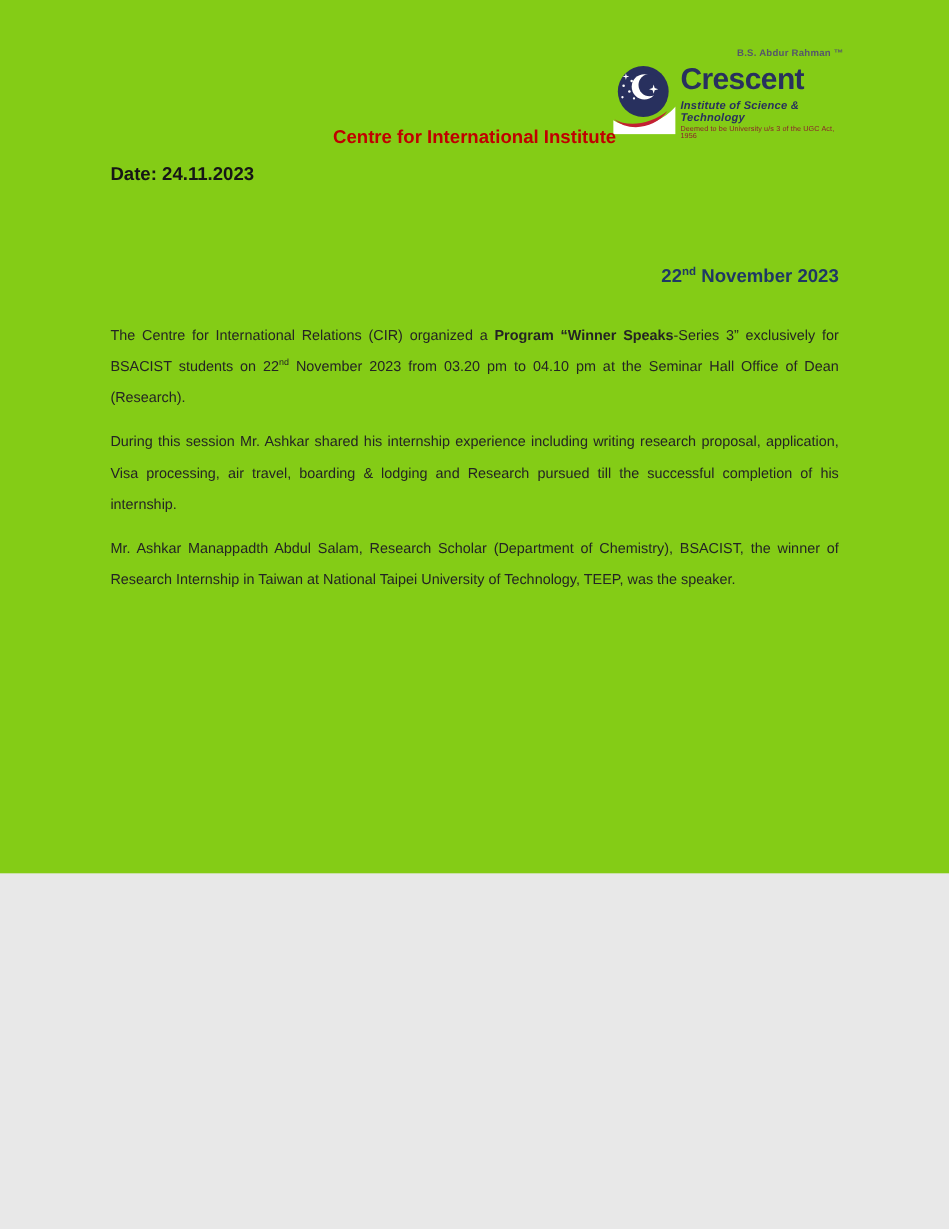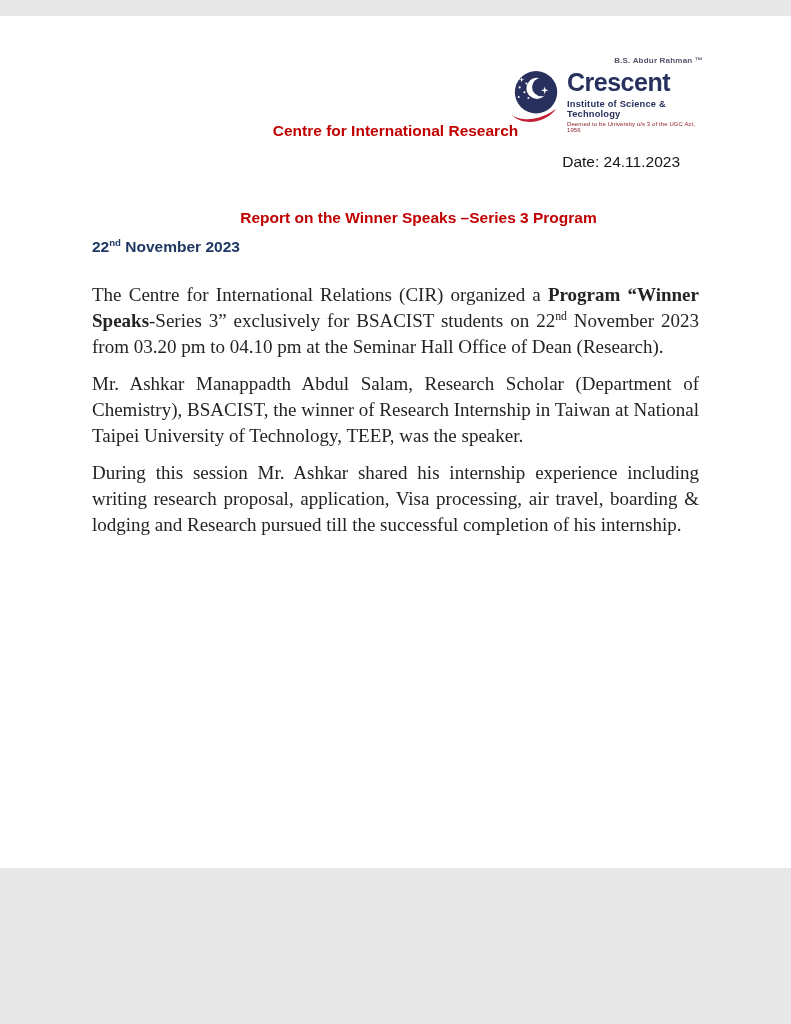--- a/index.html
+++ b/index.html
@@ -12,9 +12,9 @@
   html,body{margin:0;padding:0;background:#e8e8e8;}
   .page{
     position:relative;
-    width:791px;height:852px;
-    margin:16px auto;
-    background:#ffffff;
+    width:791px;height:728px;
+    margin:0 auto;
+    background:#84cc16;
     font-family:"Liberation Sans", sans-serif;
     color:var(--text);
     overflow:hidden;

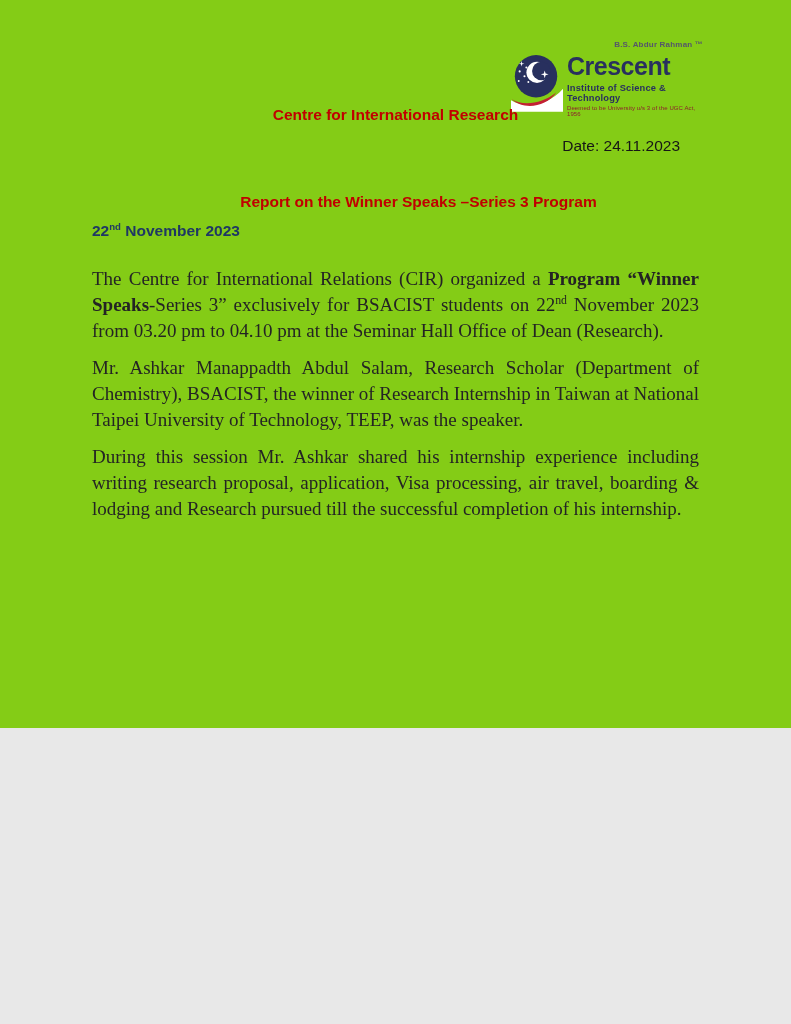--- a/index.html
+++ b/index.html
@@ -38,7 +38,7 @@
   }
   .logo-subtitle{
     font-size:9.3px;font-weight:bold;color:var(--logo-navy);
-    letter-spacing:.2px;margin-top:1px;
+    letter-spacing:.2px;margin-top:1px;font-style:italic;
   }
   .logo-tagline{
     font-size:6px;color:#8d1f2d;margin-top:2px;

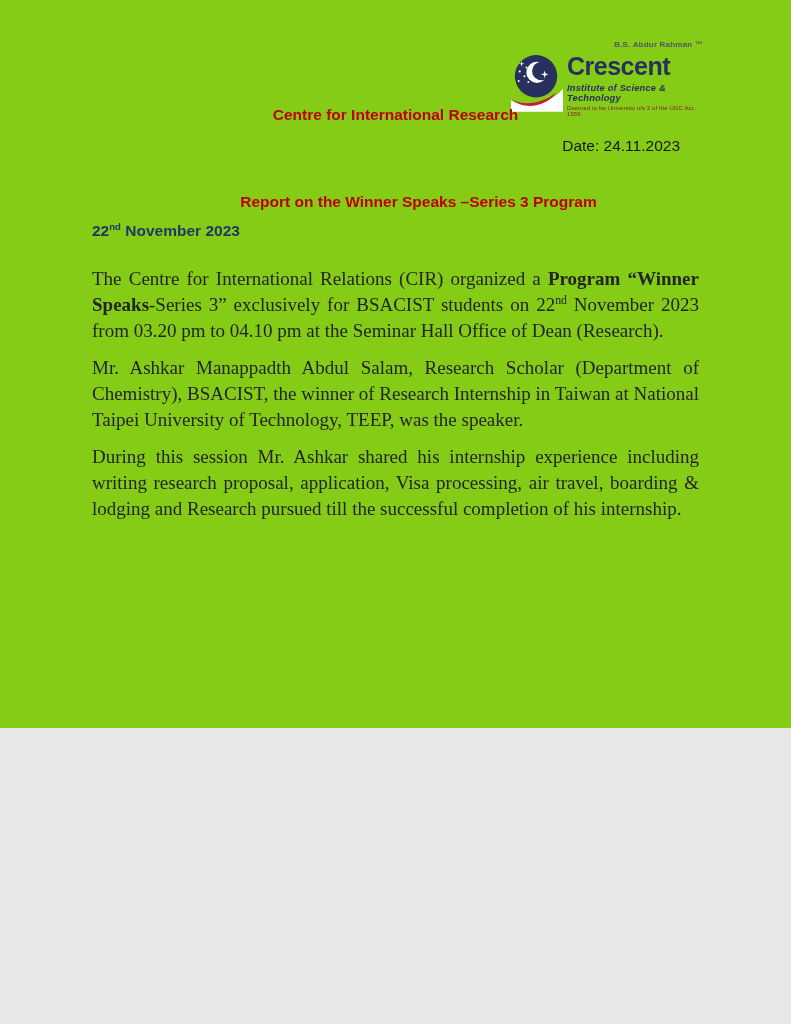--- a/index.html
+++ b/index.html
@@ -116,7 +116,7 @@
     </div>
   </div>
 
-  <div class="centre-heading">Centre for International Research</div>
+  <div class="centre-heading">Centre for International Institute</div>
 
   <div class="date-line">Date: 24.11.2023</div>
 

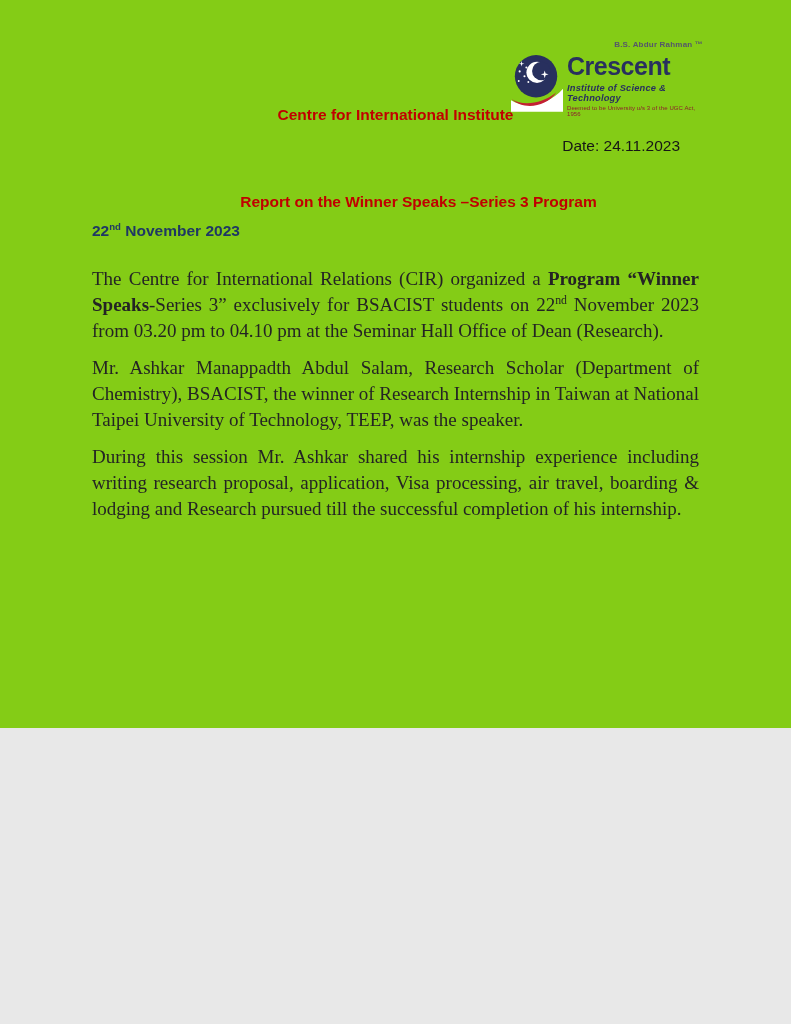--- a/index.html
+++ b/index.html
@@ -52,8 +52,8 @@
   }
   .date-line{
     position:absolute;top:137px;left:92px;right:92px;
-    text-align:right;padding-right:19px;
-    font-size:15.5px;font-weight:normal;color:#161616;
+    text-align:left;padding-right:19px;
+    font-size:15.5px;font-weight:bold;color:#161616;
   }
   .report-title{
     position:absolute;top:193px;left:138px;right:92px;

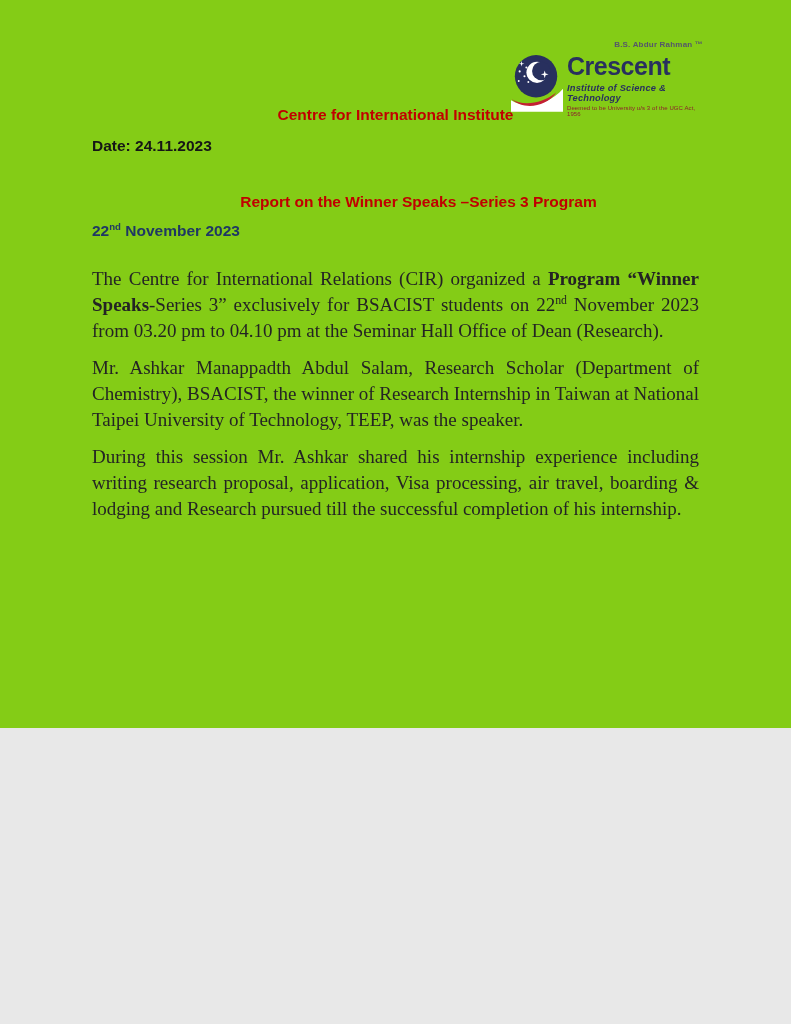--- a/index.html
+++ b/index.html
@@ -120,7 +120,6 @@
 
   <div class="date-line">Date: 24.11.2023</div>
 
-  <div class="report-title">Report on the Winner Speaks –Series 3 Program</div>
 
   <div class="event-date"><span>22</span><sup>nd</sup><span> November 2023</span></div>
 

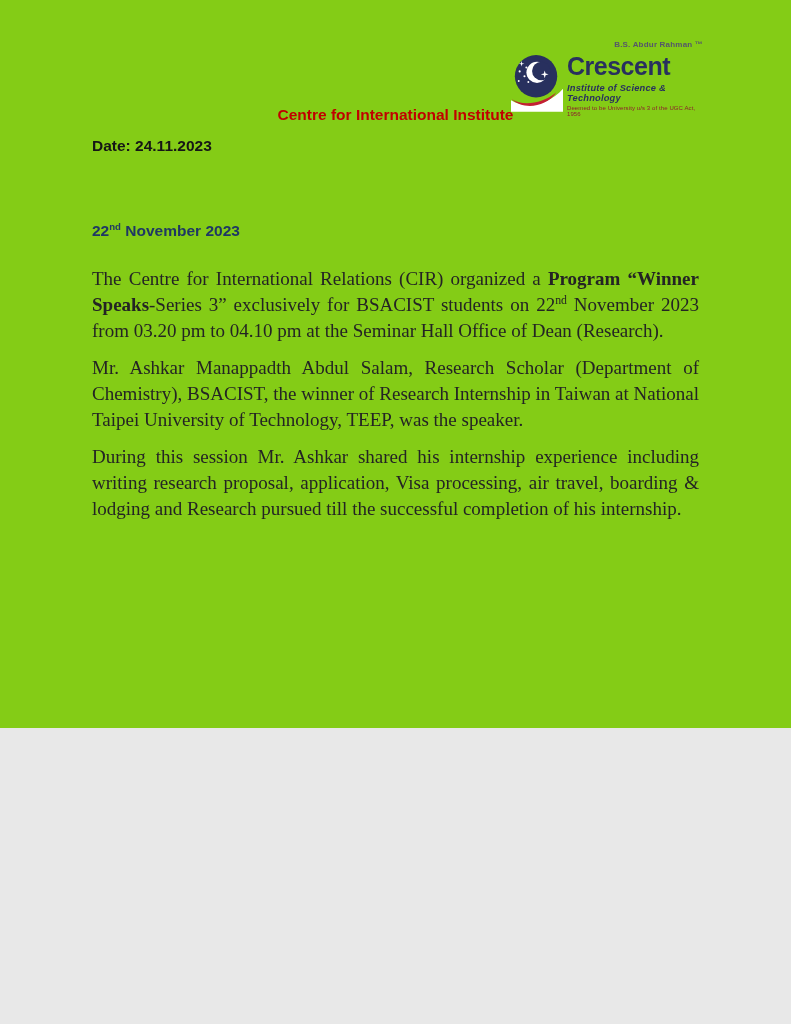--- a/index.html
+++ b/index.html
@@ -62,7 +62,7 @@
   }
   .event-date{
     position:absolute;top:222px;left:92px;right:92px;
-    text-align:left;font-size:15.5px;font-weight:bold;
+    text-align:right;font-size:15.5px;font-weight:bold;
     color:var(--navy-blue);
   }
   

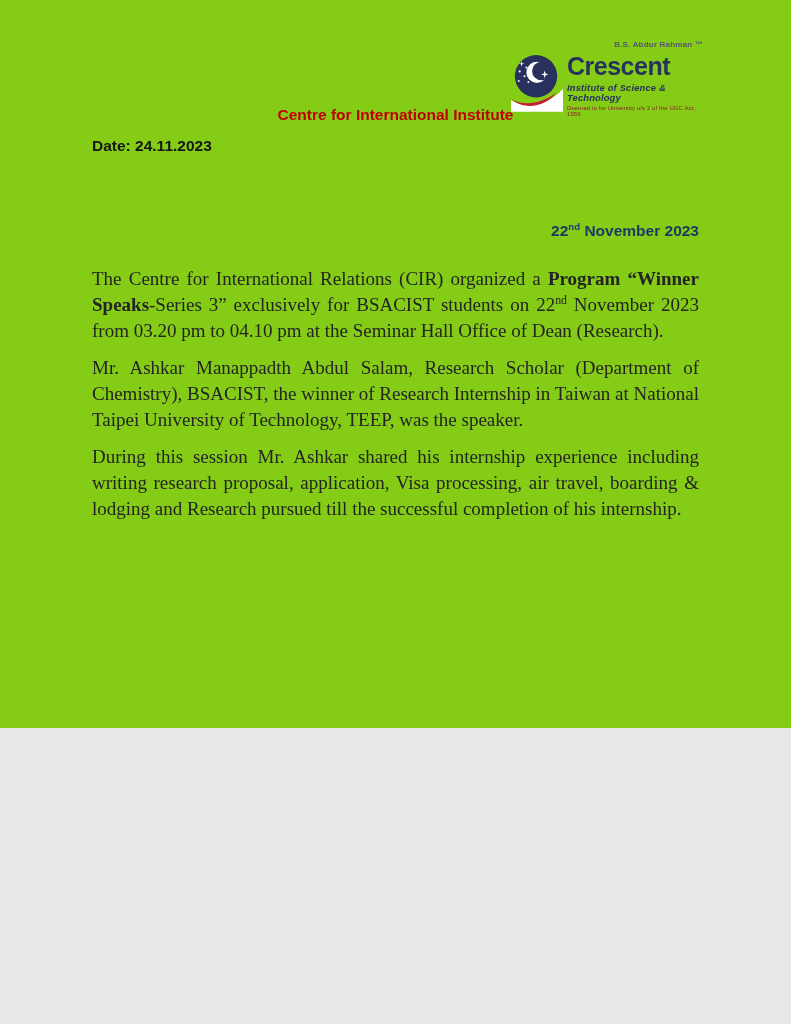--- a/index.html
+++ b/index.html
@@ -71,10 +71,9 @@
   }
   .body-text p{
     margin:0 0 11px 0;
-    font-size:19px;line-height:26px;
+    font-size:12px;line-height:26px;
     text-align:justify;
     color:var(--text);
-    font-family:Liberation Serif, serif;
   }
   sup{font-size:.62em;line-height:0;vertical-align:super;}
 </style>

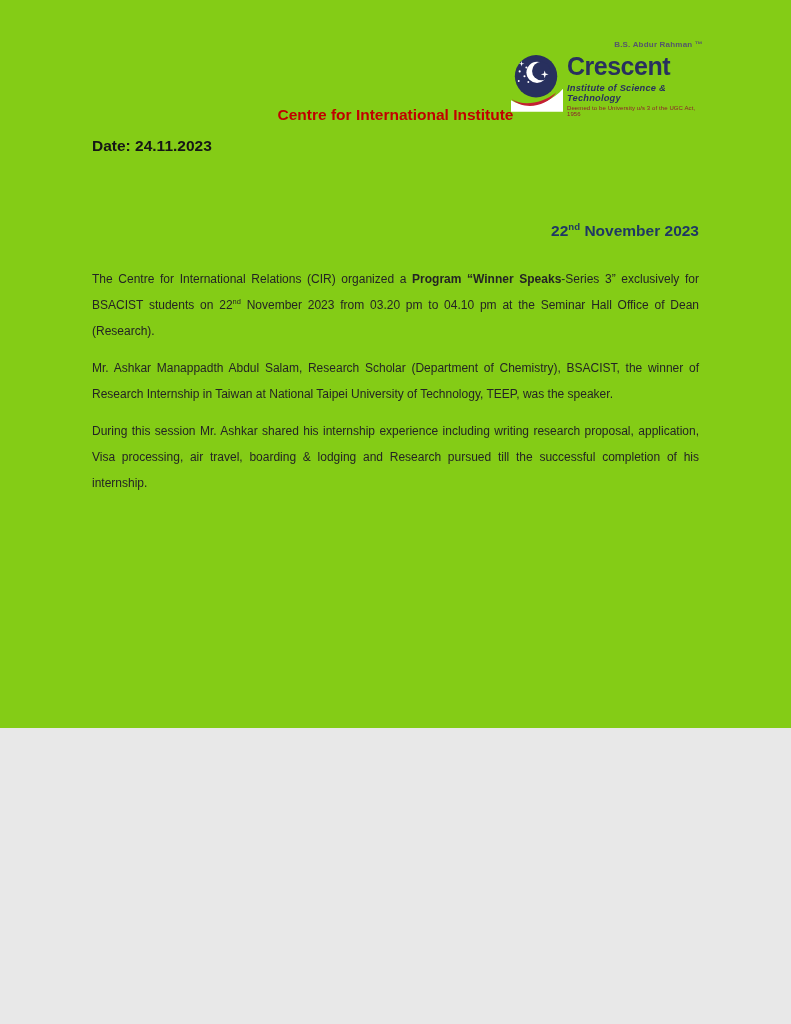--- a/index.html
+++ b/index.html
@@ -124,8 +124,8 @@
 
   <div class="body-text">
     <p><span>The Centre for International Relations (CIR) organized a </span><span style="font-weight: bold;">Program “Winner Speaks</span><span>-Series 3” exclusively for BSACIST students on 22</span><sup>nd</sup><span> November 2023 from 03.20 pm to 04.10 pm at the Seminar Hall Office of Dean (Research).</span></p>
+    <p><span>During this session Mr. Ashkar shared his internship experience including writing research proposal, application, Visa processing, air travel, boarding &amp; lodging and Research pursued till the successful completion of his internship.</span></p>
     <p><span>Mr. Ashkar Manappadth Abdul Salam, Research Scholar (Department of Chemistry), BSACIST, the winner of Research Internship in Taiwan at National Taipei University of Technology, TEEP, was the speaker.</span></p>
-    <p><span>During this session Mr. Ashkar shared his internship experience including writing research proposal, application, Visa processing, air travel, boarding &amp; lodging and Research pursued till the successful completion of his internship.</span></p>
   </div>
 
 </div>

